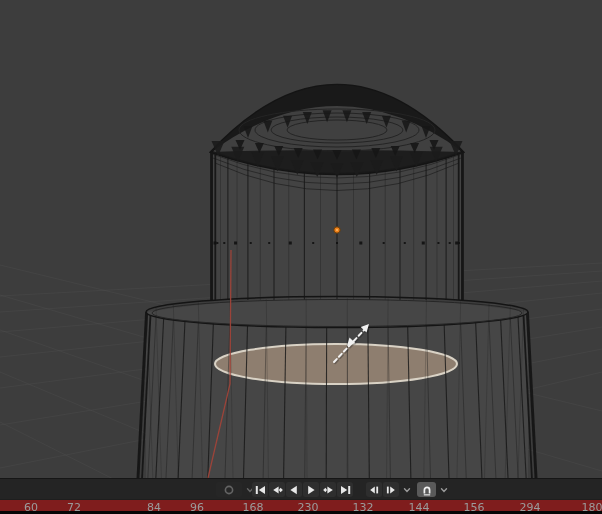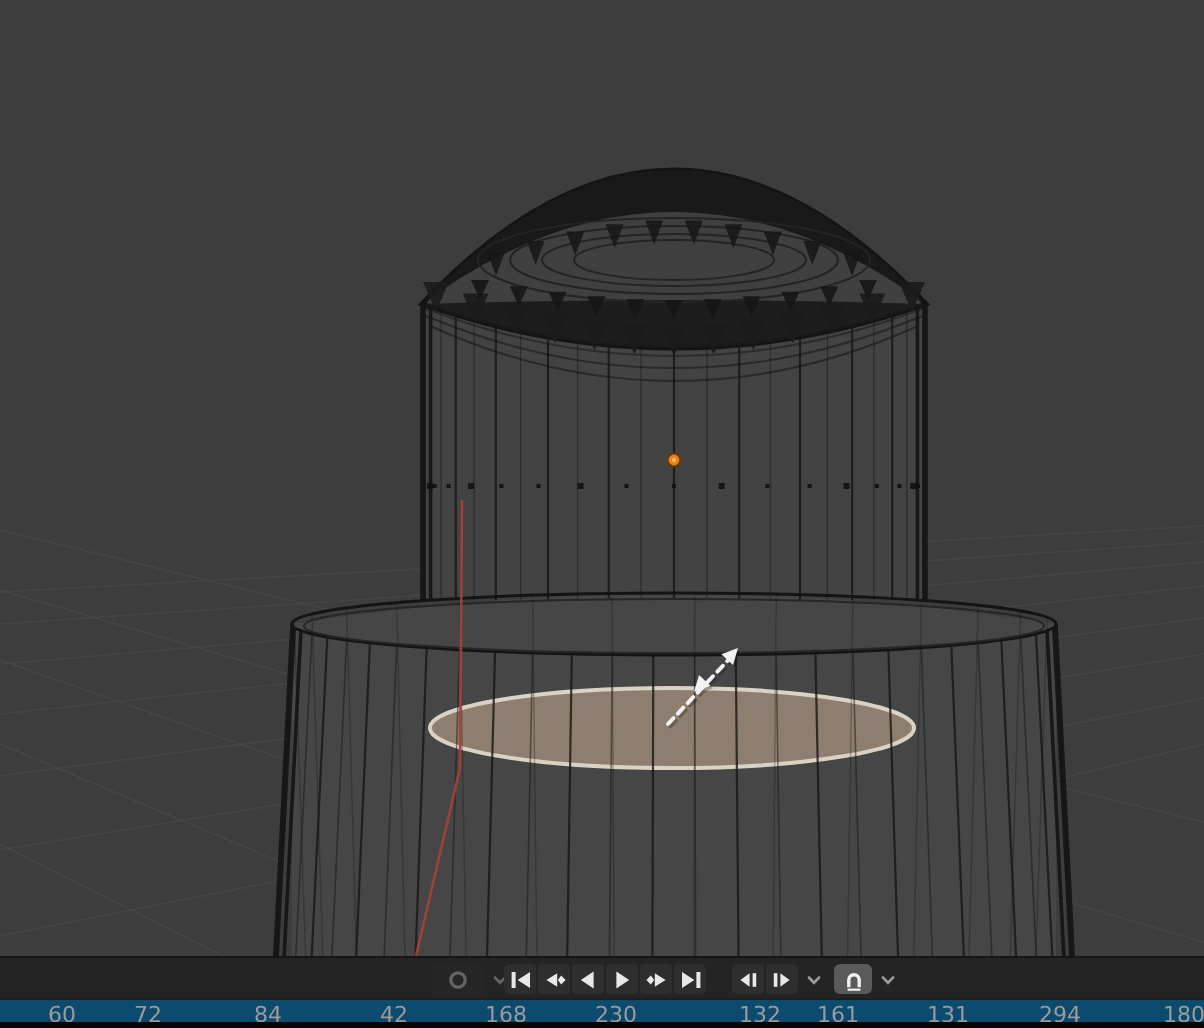--- a/index.html
+++ b/index.html
@@ -22,7 +22,7 @@
   .dim{opacity:.55}
   
   #ruler{position:absolute;left:0;top:499px;width:602px;height:15px;
-         background:#0c4a6e;border-top:1px solid #1e1e1e;box-sizing:border-box;}
+         background:#7f1d1d;border-top:1px solid #1e1e1e;box-sizing:border-box;}
   .tick{position:absolute;top:2px;width:28px;text-align:center;
         font-size:11px;line-height:12px;color:#9b9b9b;}
   #ruler-clip{position:absolute;left:0;bottom:0;width:602px;height:3px;background:#060606;}

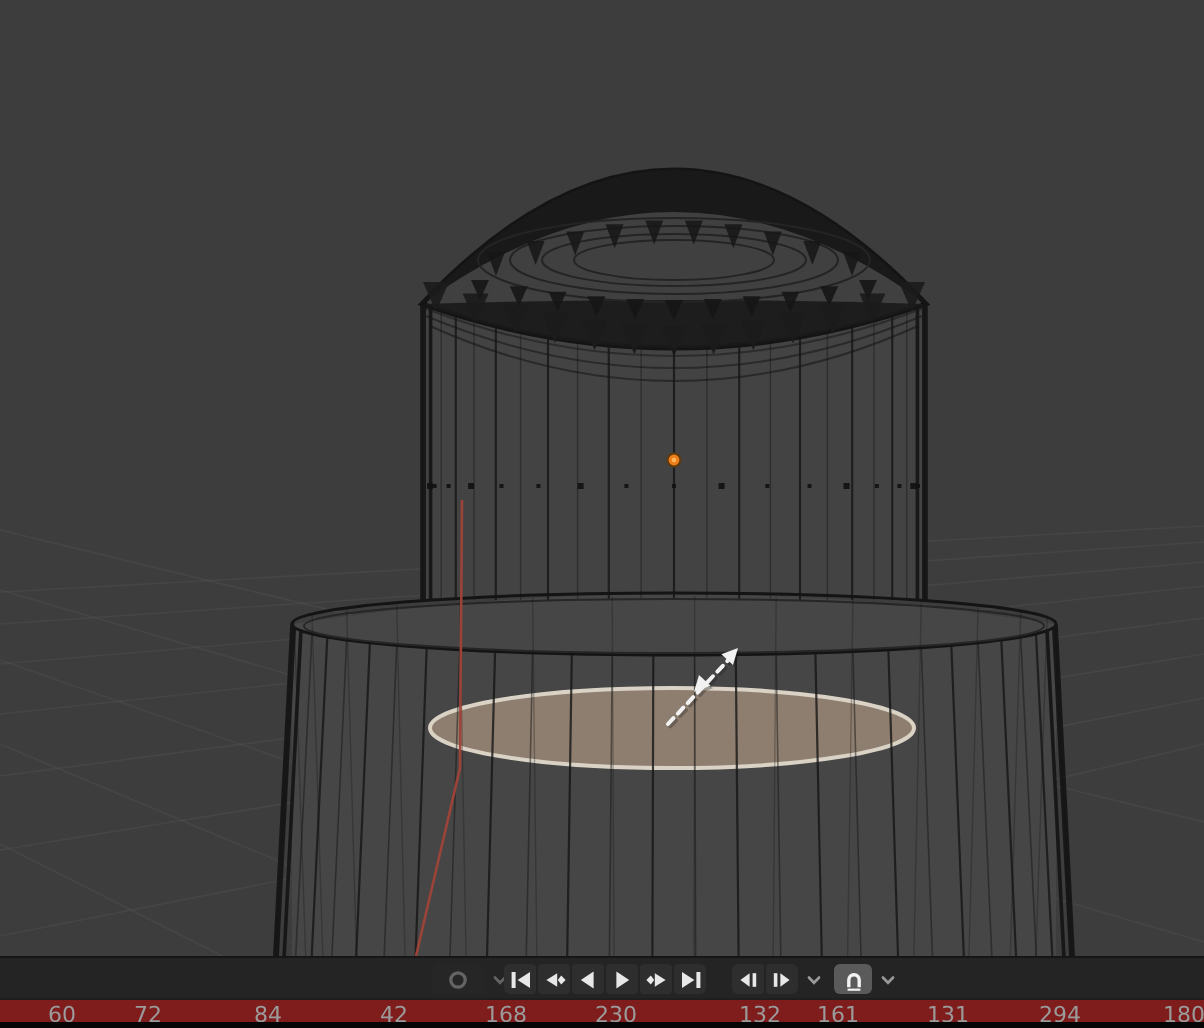--- a/index.html
+++ b/index.html
@@ -317,7 +317,7 @@
 <div id="ruler">
   <span class="tick" style="left:17px">60</span>
   <span class="tick" style="left:60px">72</span>
-  <span class="tick" style="left:120px">84</span>
+  <span class="tick" style="left:140px">84</span>
   <span class="tick" style="left:183px">42</span>
   <span class="tick" style="left:239px">168</span>
   <span class="tick" style="left:294px">230</span>

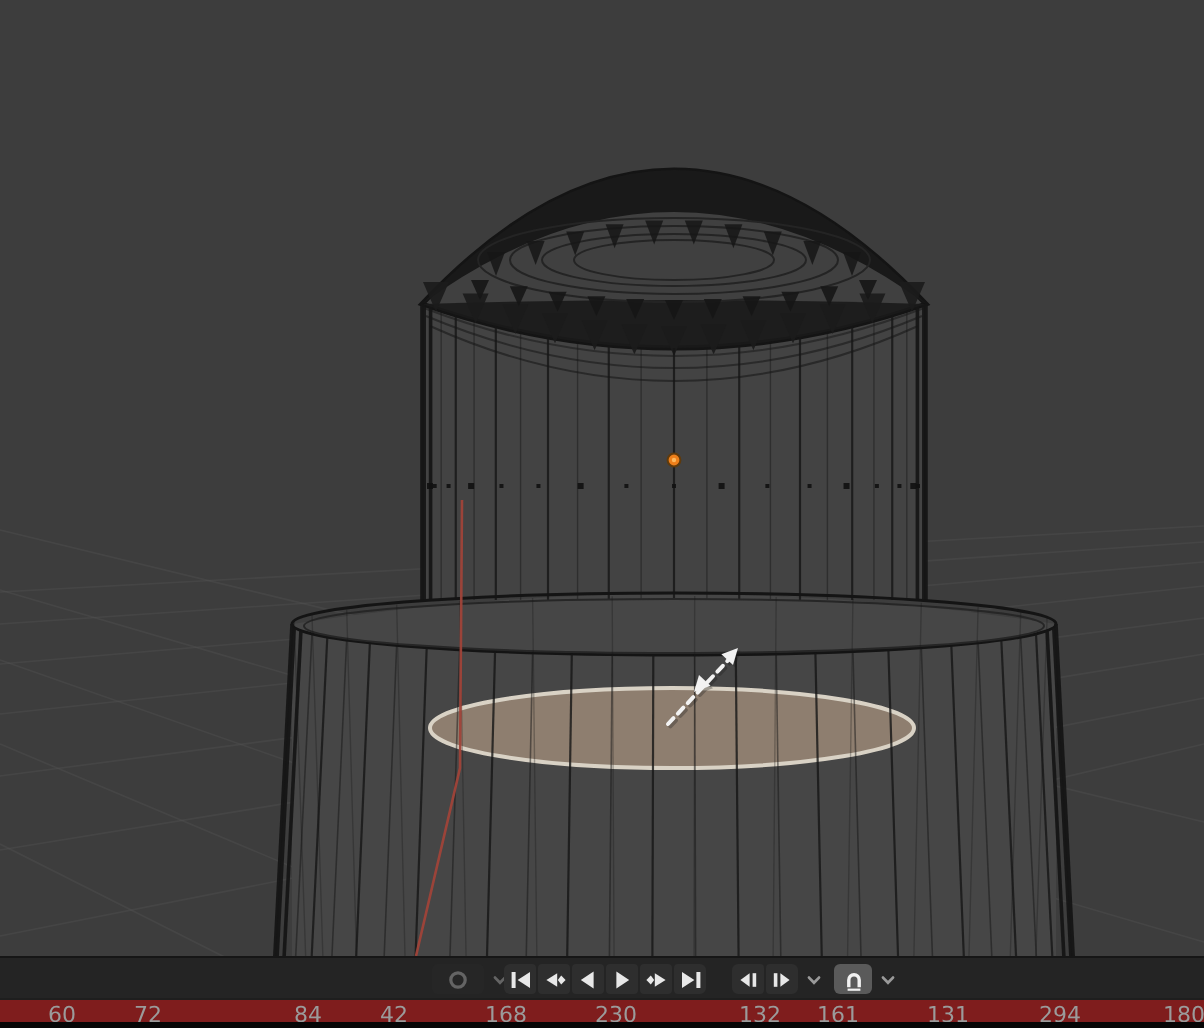--- a/index.html
+++ b/index.html
@@ -318,7 +318,7 @@
   <span class="tick" style="left:17px">60</span>
   <span class="tick" style="left:60px">72</span>
   <span class="tick" style="left:140px">84</span>
-  <span class="tick" style="left:183px">42</span>
+  <span class="tick" style="left:183px">96</span>
   <span class="tick" style="left:239px">168</span>
   <span class="tick" style="left:294px">230</span>
   <span class="tick" style="left:366px">132</span>

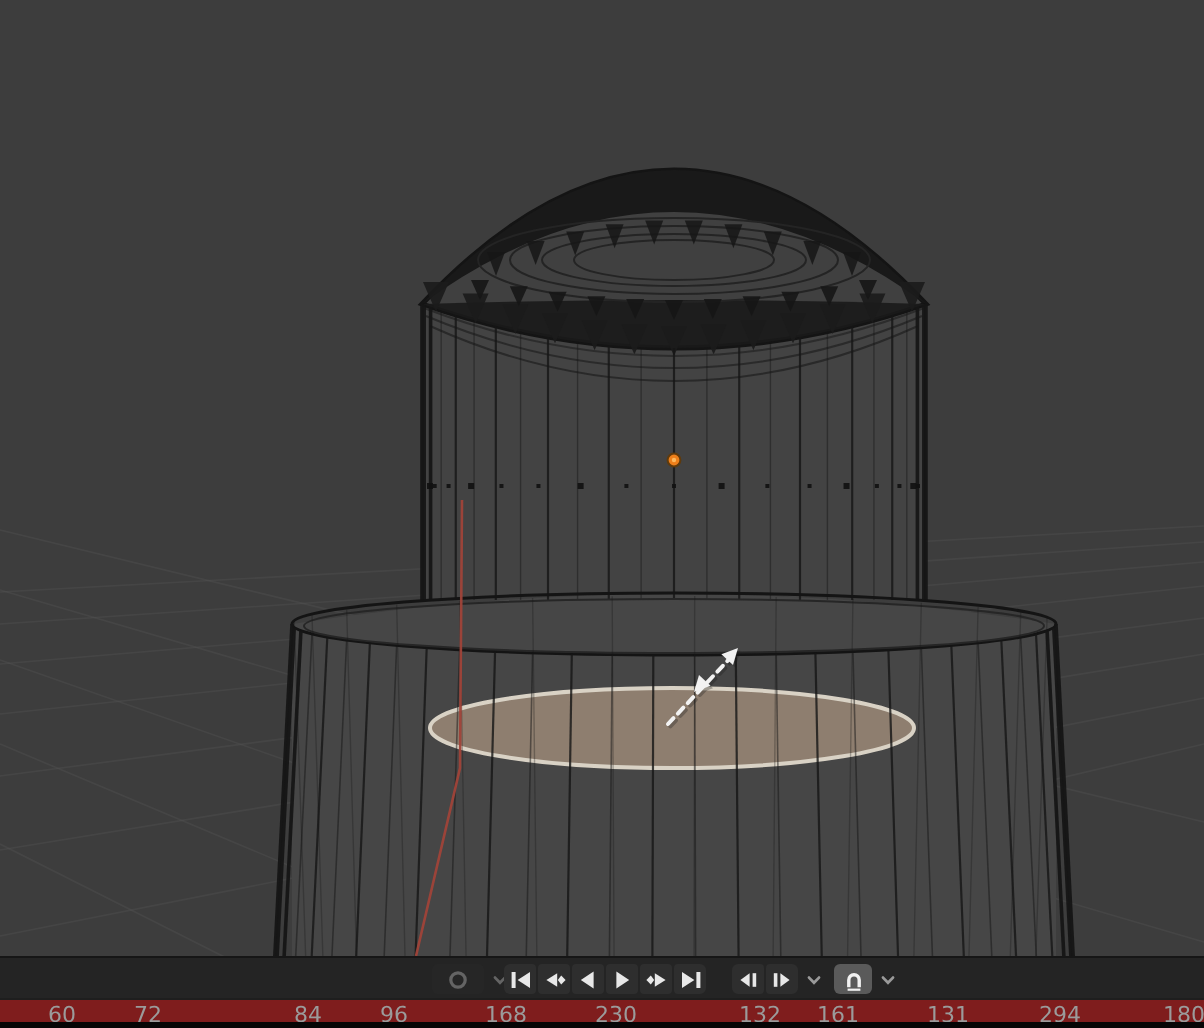--- a/index.html
+++ b/index.html
@@ -321,7 +321,7 @@
   <span class="tick" style="left:183px">96</span>
   <span class="tick" style="left:239px">168</span>
   <span class="tick" style="left:294px">230</span>
-  <span class="tick" style="left:366px">132</span>
+  <span class="tick" style="left:349px">132</span>
   <span class="tick" style="left:405px">161</span>
   <span class="tick" style="left:460px">131</span>
   <span class="tick" style="left:516px">294</span>

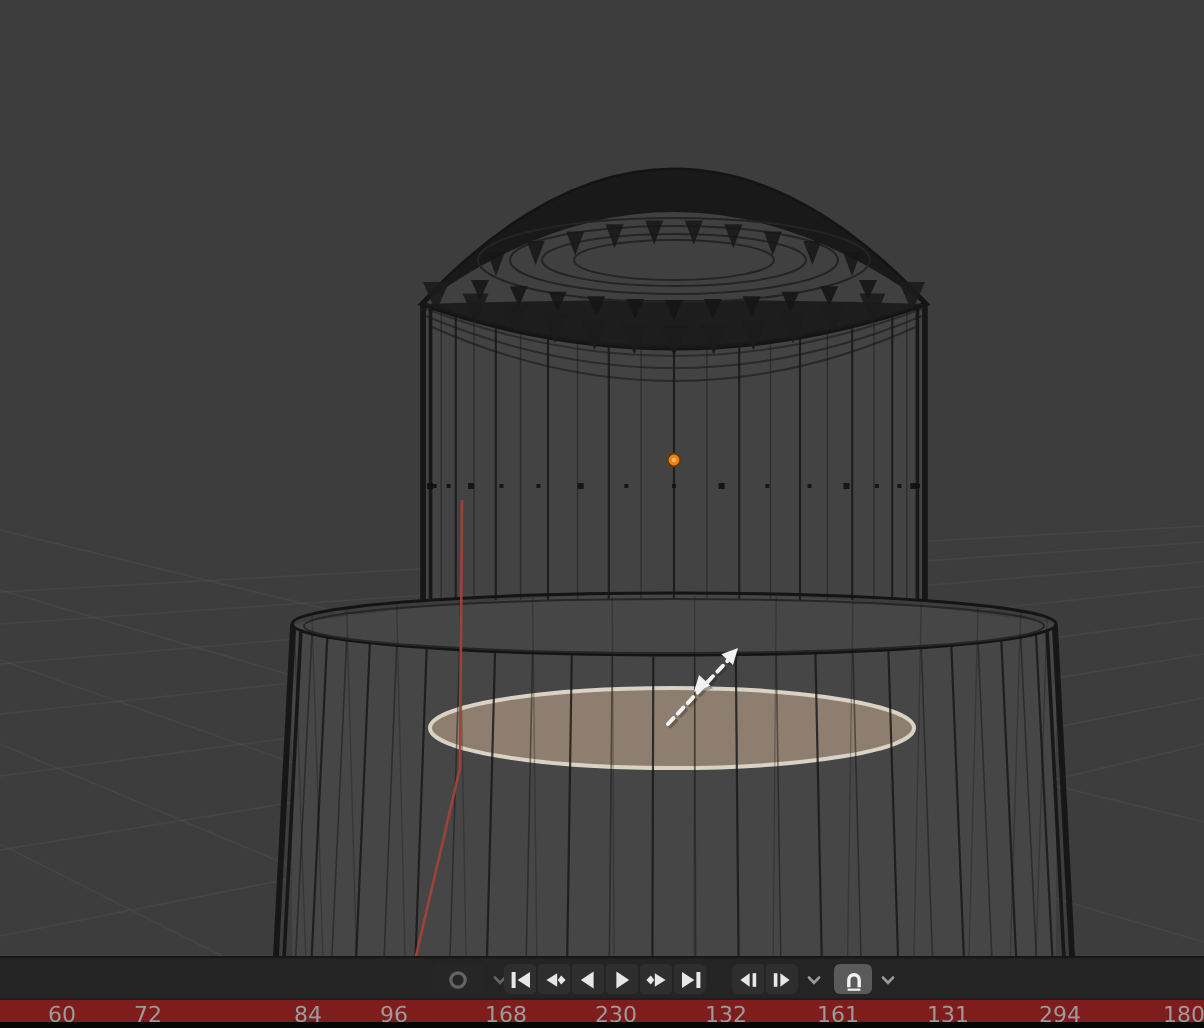--- a/index.html
+++ b/index.html
@@ -322,7 +322,7 @@
   <span class="tick" style="left:239px">168</span>
   <span class="tick" style="left:294px">230</span>
   <span class="tick" style="left:349px">132</span>
-  <span class="tick" style="left:405px">161</span>
+  <span class="tick" style="left:405px">144</span>
   <span class="tick" style="left:460px">131</span>
   <span class="tick" style="left:516px">294</span>
   <span class="tick" style="left:578px">180</span>

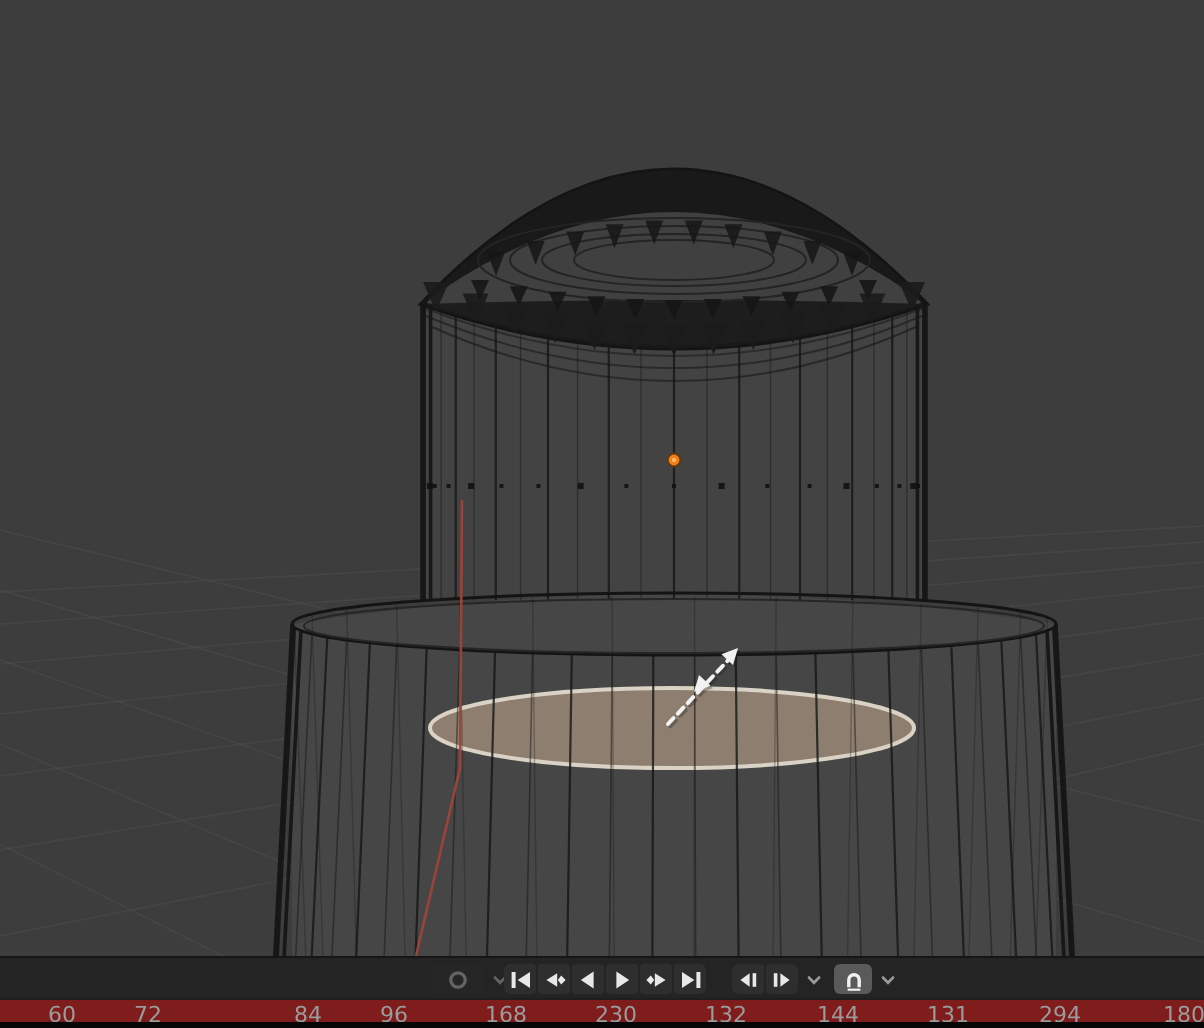--- a/index.html
+++ b/index.html
@@ -323,7 +323,7 @@
   <span class="tick" style="left:294px">230</span>
   <span class="tick" style="left:349px">132</span>
   <span class="tick" style="left:405px">144</span>
-  <span class="tick" style="left:460px">131</span>
+  <span class="tick" style="left:460px">156</span>
   <span class="tick" style="left:516px">294</span>
   <span class="tick" style="left:578px">180</span>
   <div id="ruler-clip"></div>

